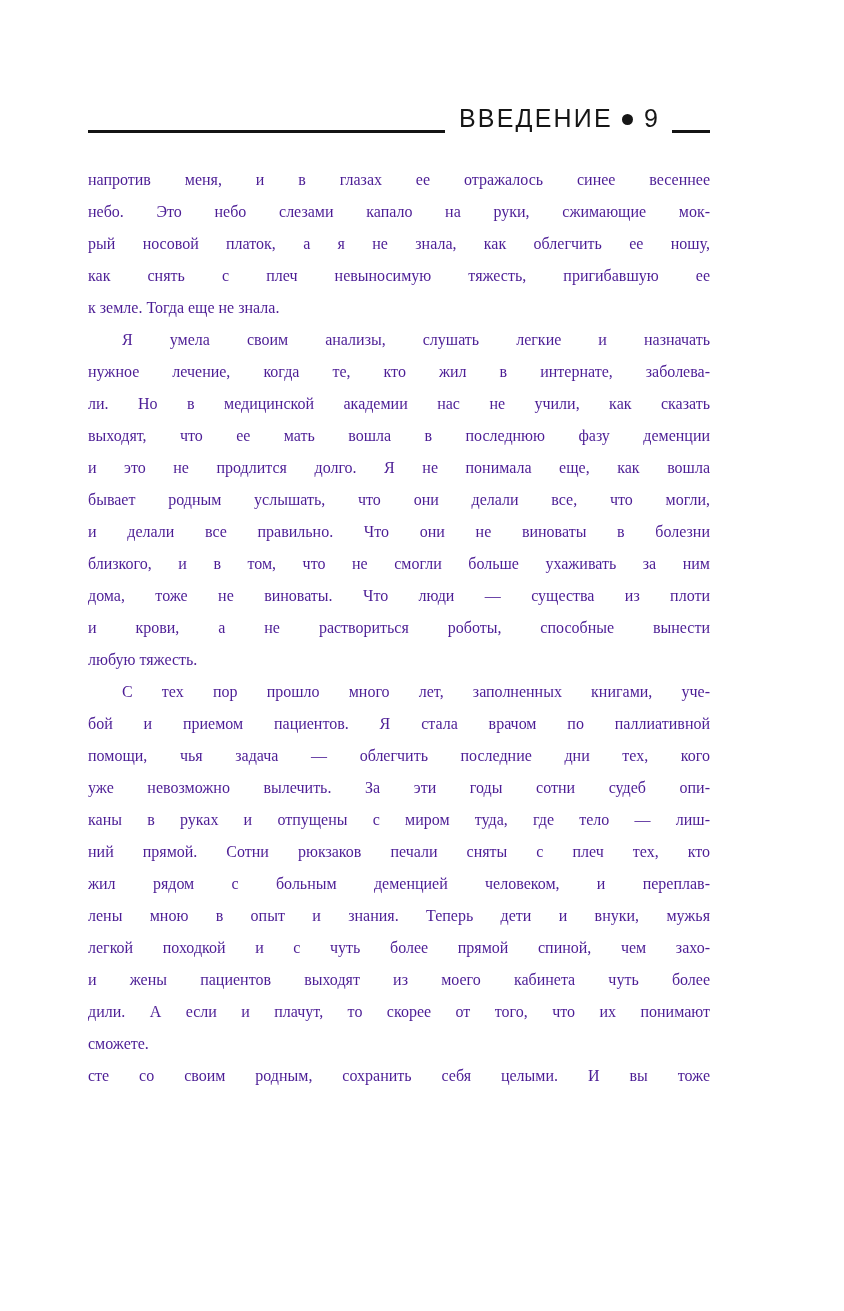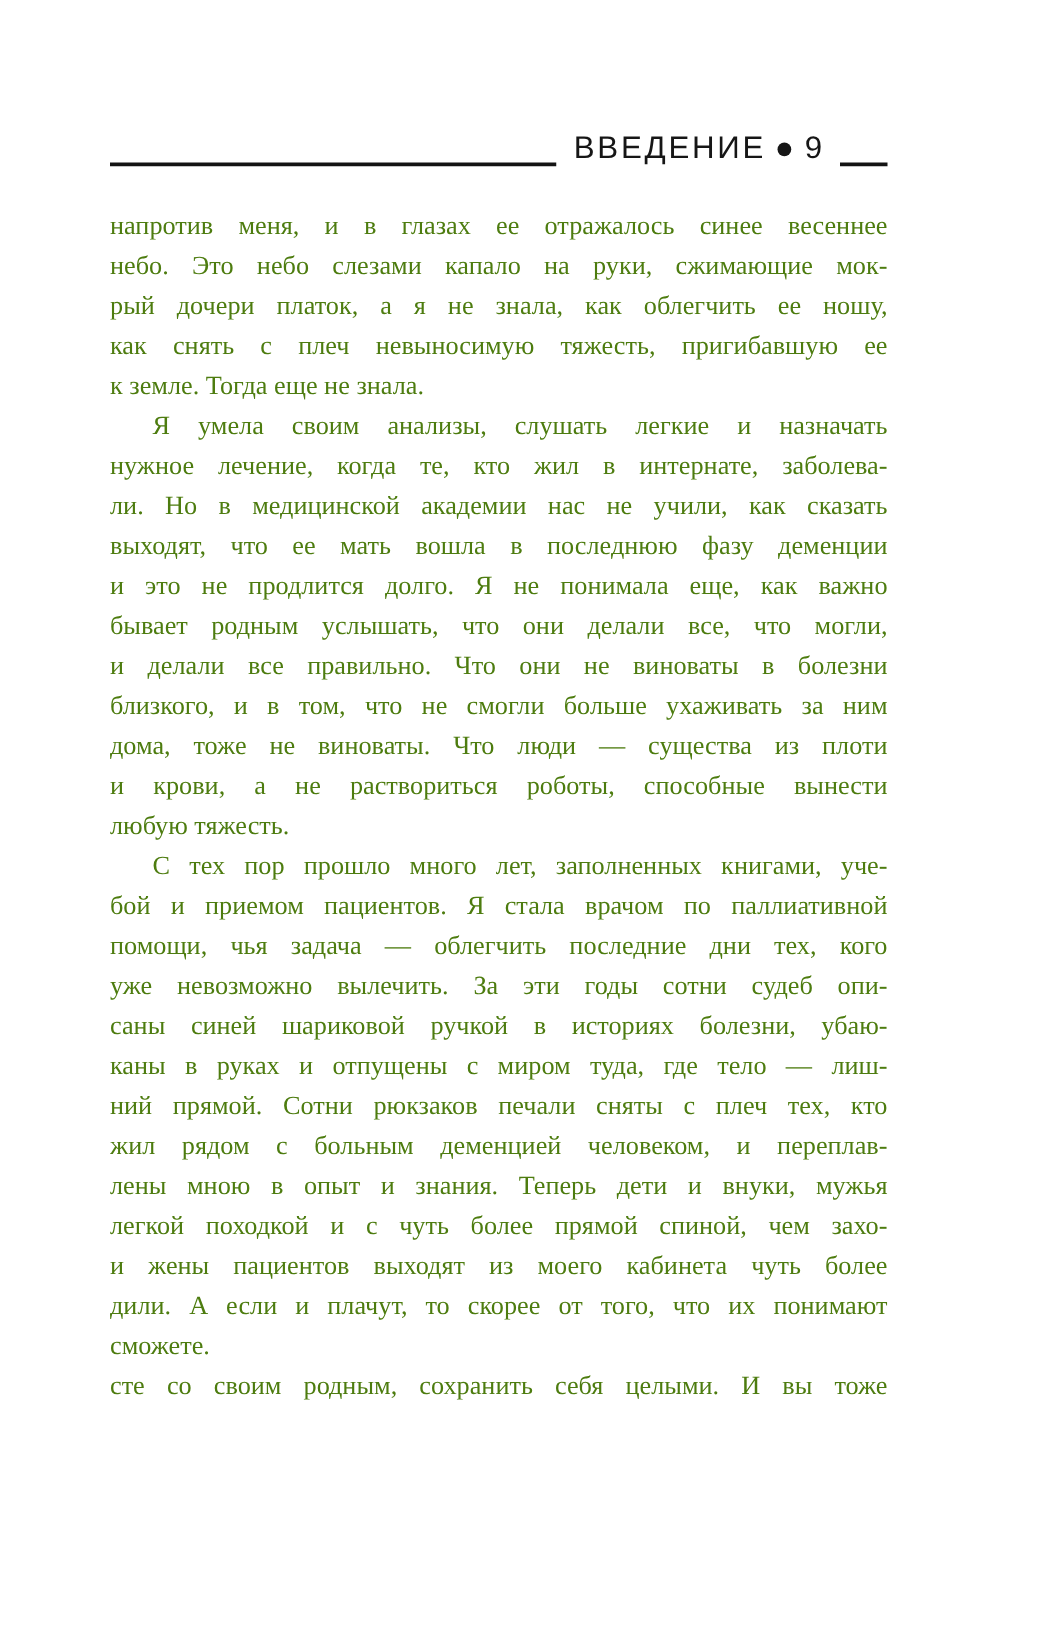--- a/index.html
+++ b/index.html
@@ -67,8 +67,8 @@
     top: 164px;
     left: 88px;
     width: 622px;
-    color: #4d7c0f;
-    font-size: 21px;
+    color: #4c1d95;
+    font-size: 16px;
   }
   .line {
     height: 32px;

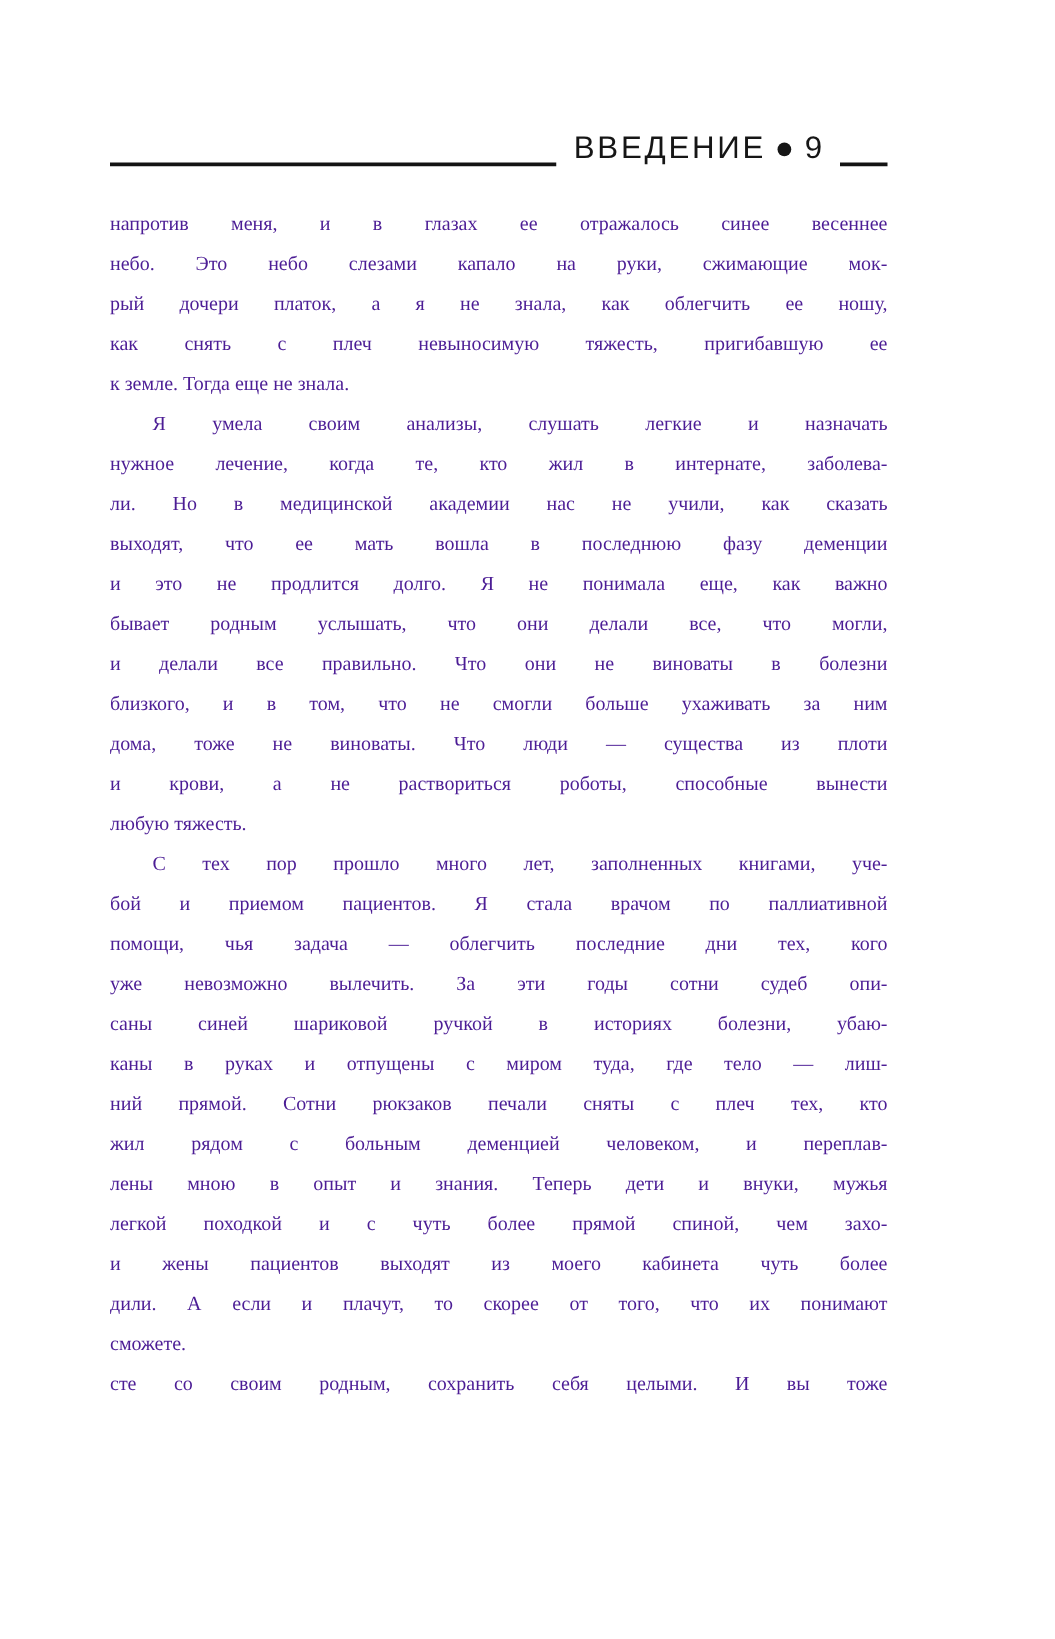--- a/index.html
+++ b/index.html
@@ -104,7 +104,7 @@
   <div class="body-text">
       <div class="line">напротив меня, и в глазах ее отражалось синее весеннее</div>
       <div class="line">небо. Это небо слезами капало на руки, сжимающие мок-</div>
-      <div class="line">рый дочери платок, а я не знала, как облегчить ее ношу,</div>
+      <div class="line">рый носовой платок, а я не знала, как облегчить ее ношу,</div>
       <div class="line">как снять с плеч невыносимую тяжесть, пригибавшую ее</div>
       <div class="line last">к земле. Тогда еще не знала.</div>
       <div class="line indent">Я умела своим анализы, слушать легкие и назначать</div>

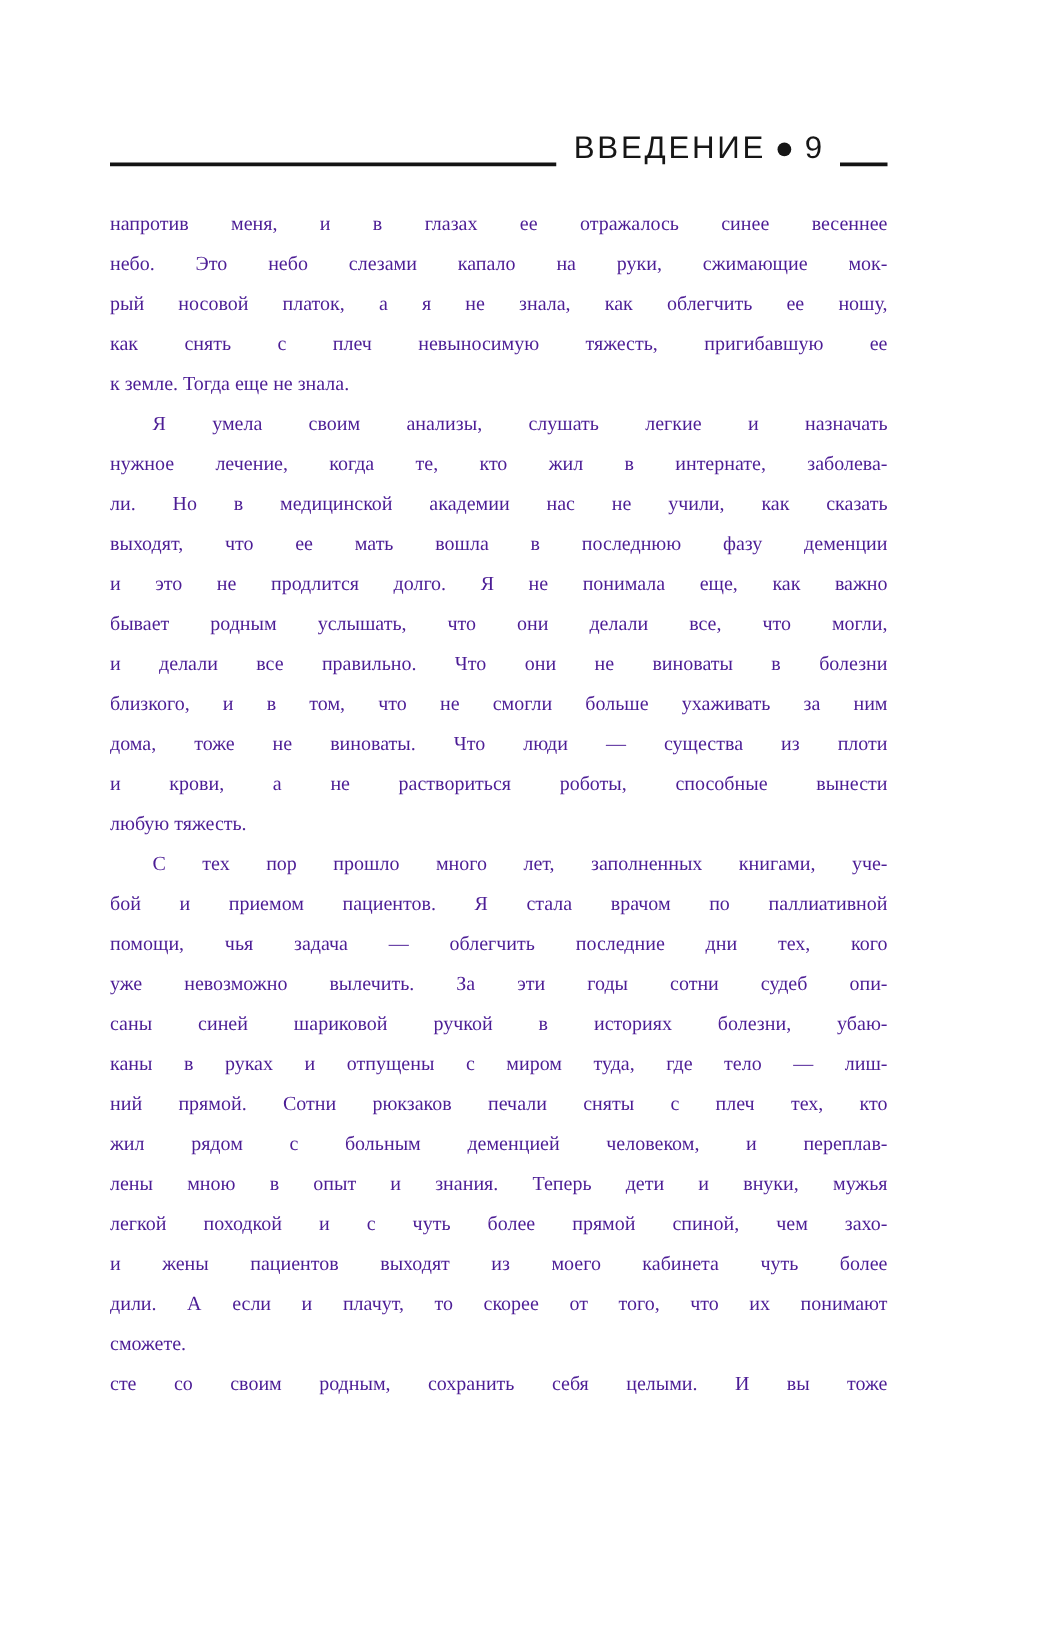--- a/index.html
+++ b/index.html
@@ -111,7 +111,7 @@
       <div class="line">нужное лечение, когда те, кто жил в интернате, заболева-</div>
       <div class="line">ли. Но в медицинской академии нас не учили, как сказать</div>
       <div class="line">выходят, что ее мать вошла в последнюю фазу деменции</div>
-      <div class="line">и это не продлится долго. Я не понимала еще, как важно</div>
+      <div class="line">и это не продлится долго. Я не понимала еще, как вошла</div>
       <div class="line">бывает родным услышать, что они делали все, что могли,</div>
       <div class="line">и делали все правильно. Что они не виноваты в болезни</div>
       <div class="line">близкого, и в том, что не смогли больше ухаживать за ним</div>

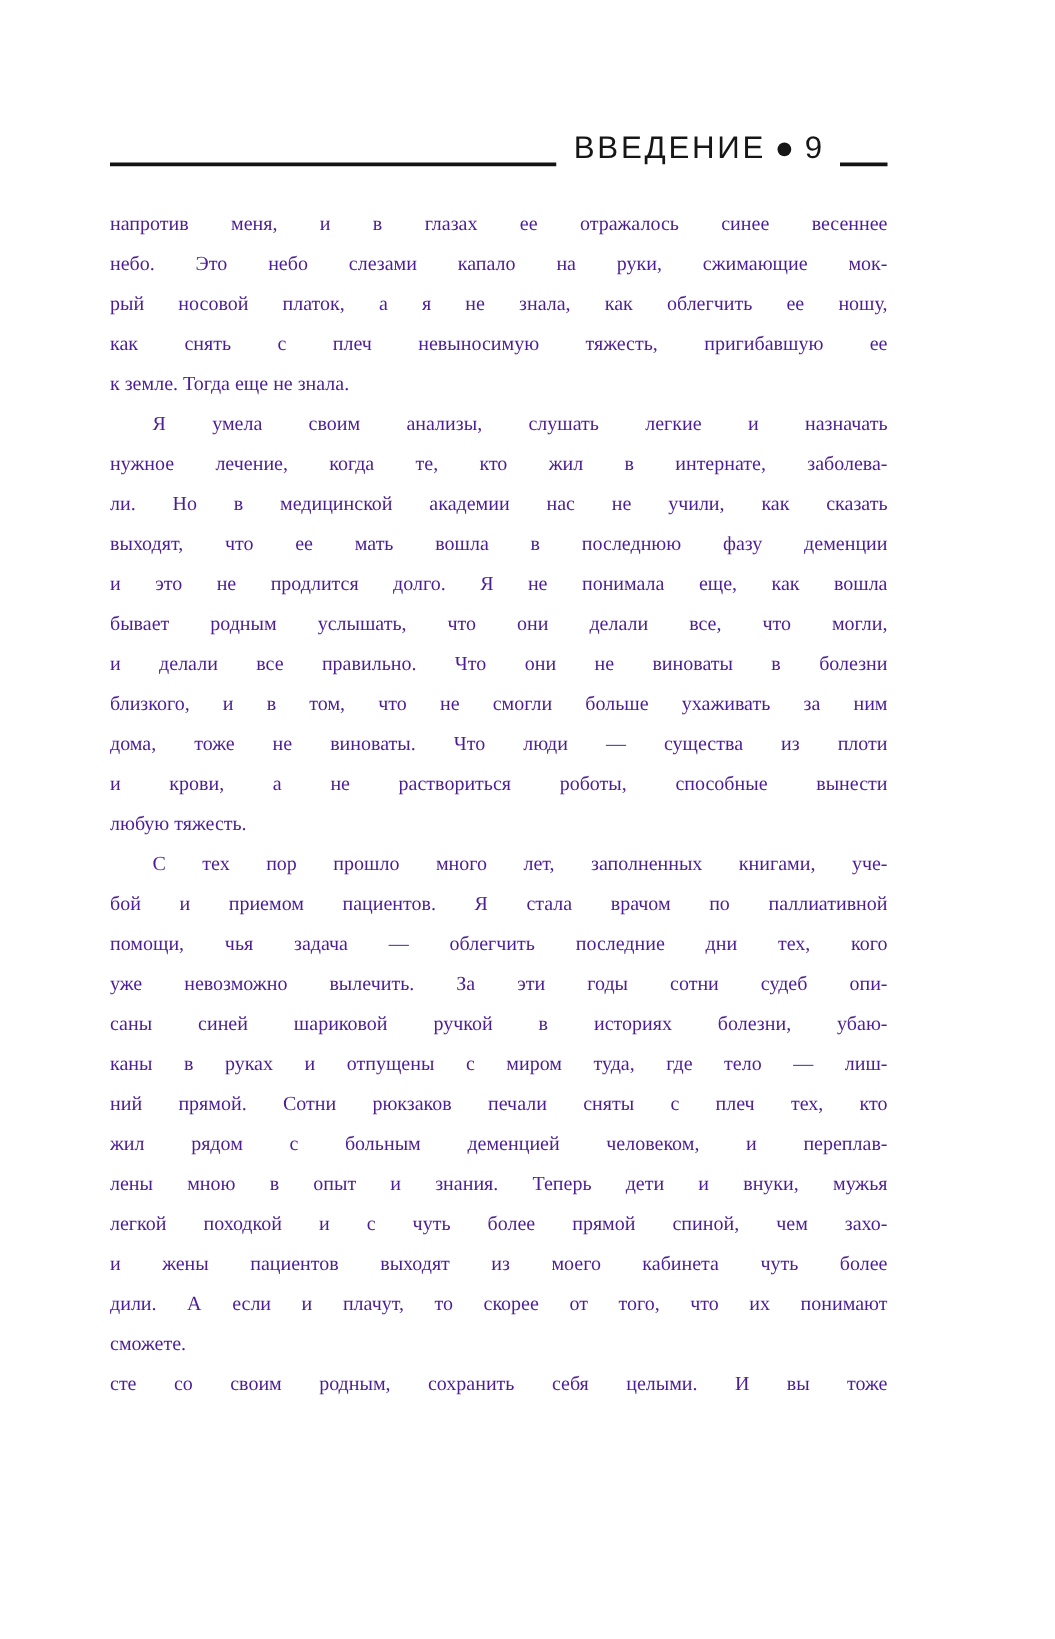--- a/index.html
+++ b/index.html
@@ -122,7 +122,6 @@
       <div class="line">бой и приемом пациентов. Я стала врачом по паллиативной</div>
       <div class="line">помощи, чья задача — облегчить последние дни тех, кого</div>
       <div class="line">уже невозможно вылечить. За эти годы сотни судеб опи-</div>
-      <div class="line">саны синей шариковой ручкой в историях болезни, убаю-</div>
       <div class="line">каны в руках и отпущены с миром туда, где тело — лиш-</div>
       <div class="line">ний прямой. Сотни рюкзаков печали сняты с плеч тех, кто</div>
       <div class="line">жил рядом с больным деменцией человеком, и переплав-</div>

